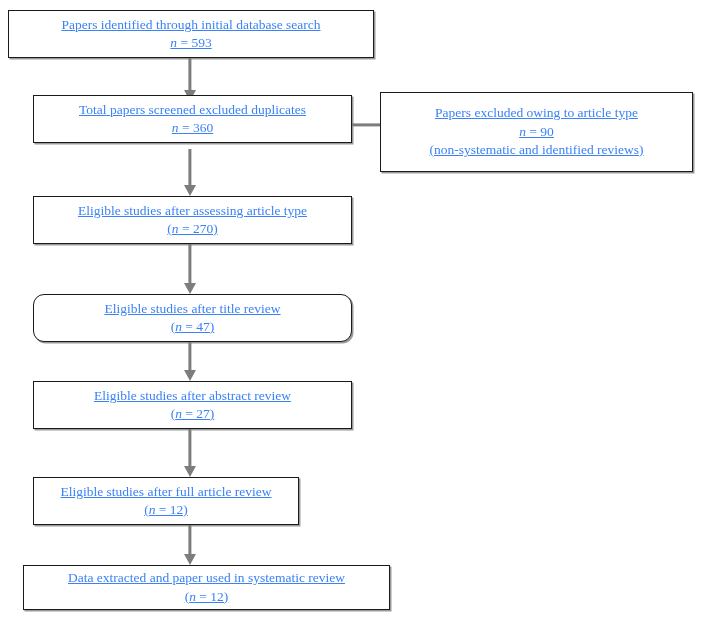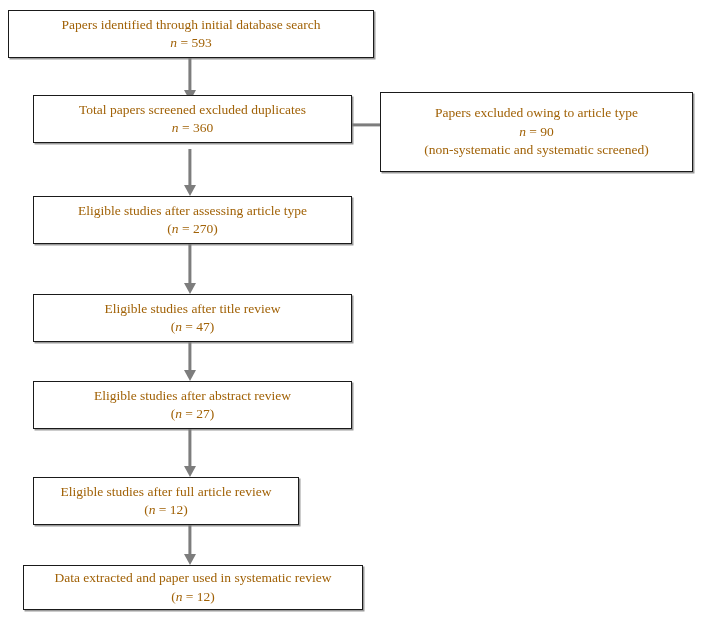--- a/index.html
+++ b/index.html
@@ -25,10 +25,11 @@
     align-items: center;
     justify-content: center;
     text-align: center;
-    color: #a16207;
+    color: #3b82f6;
     font-size: 13.5px;
     line-height: 1.36;
     box-shadow: 1.5px 1.5px 0 #9a9a9a;
+    text-decoration: underline;
   }
   .node .ln {
     display: block;

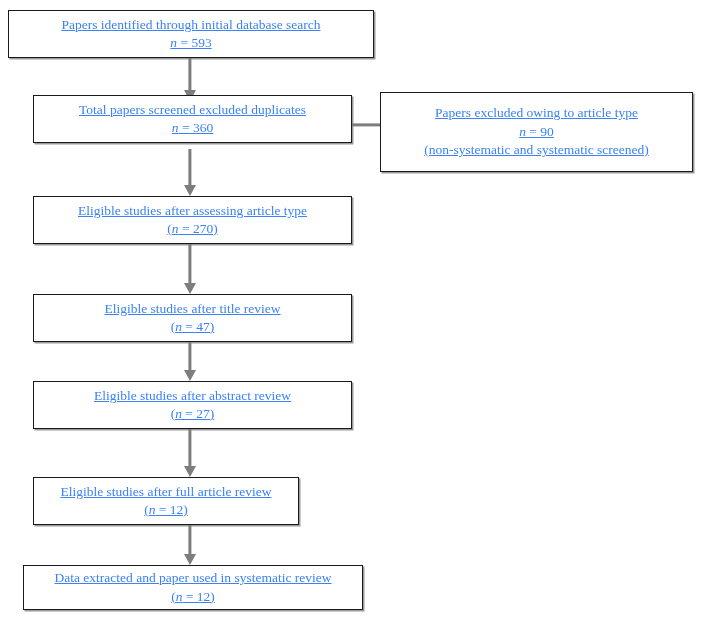--- a/index.html
+++ b/index.html
@@ -112,7 +112,7 @@
   <div class="node" style="left:380px; top:92px; width:313px; height:80px;">
     <span class="ln">Papers excluded owing to article type</span>
     <span class="ln"><span class="ital">n</span><span> = 90</span></span>
-    <span class="ln">(non-systematic and systematic screened)</span>
+    <span class="ln">(non-systematic and identified reviews)</span>
   </div>
 
   <div class="arrow-v" style="left:183px; top:149px; width:14px; height:47px;">

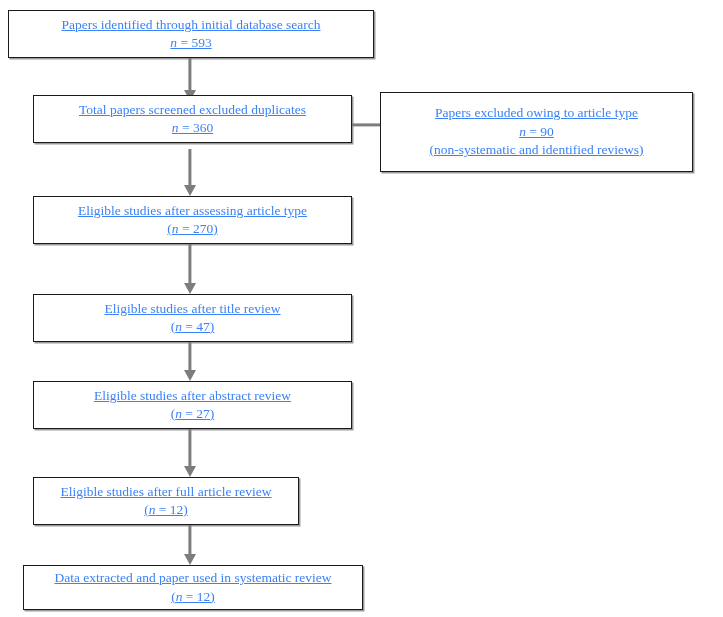--- a/index.html
+++ b/index.html
@@ -130,7 +130,7 @@
     <div class="head"></div>
   </div>
 
-  <div class="node" style="left:33px; top:294px; width:319px; height:48px;">
+  <div class="node" style="left:33px; top:294px; width:319px; height:48px;border-radius:11px;">
     <span class="ln">Eligible studies after title review</span>
     <span class="ln"><span>(</span><span class="ital">n</span><span> = 47)</span></span>
   </div>

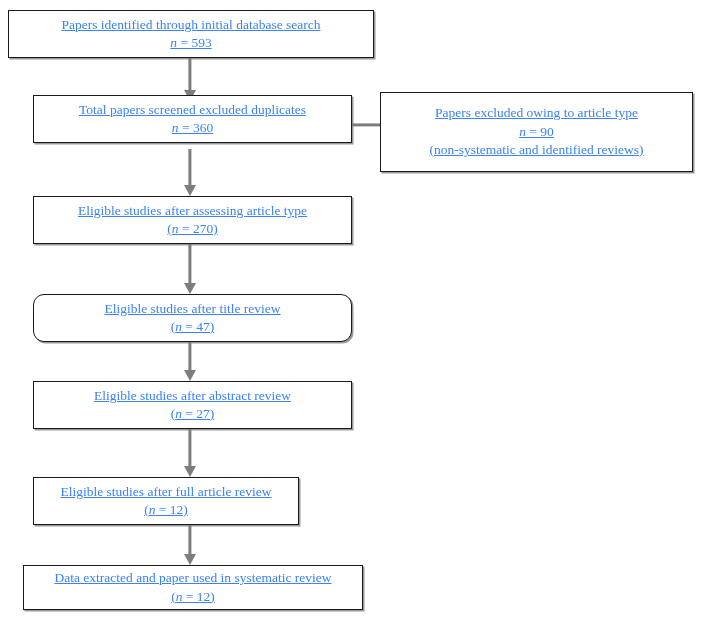--- a/index.html
+++ b/index.html
@@ -160,7 +160,7 @@
     <div class="head"></div>
   </div>
 
-  <div class="node" style="left:23px; top:565px; width:340px; height:45px;text-align:center;">
+  <div class="node" style="left:23px; top:565px; width:367px; height:45px;text-align:center;">
     <span class="ln">Data extracted and paper used in systematic review</span>
     <span class="ln"><span>(</span><span class="ital">n</span><span> = 12)</span></span>
   </div>

